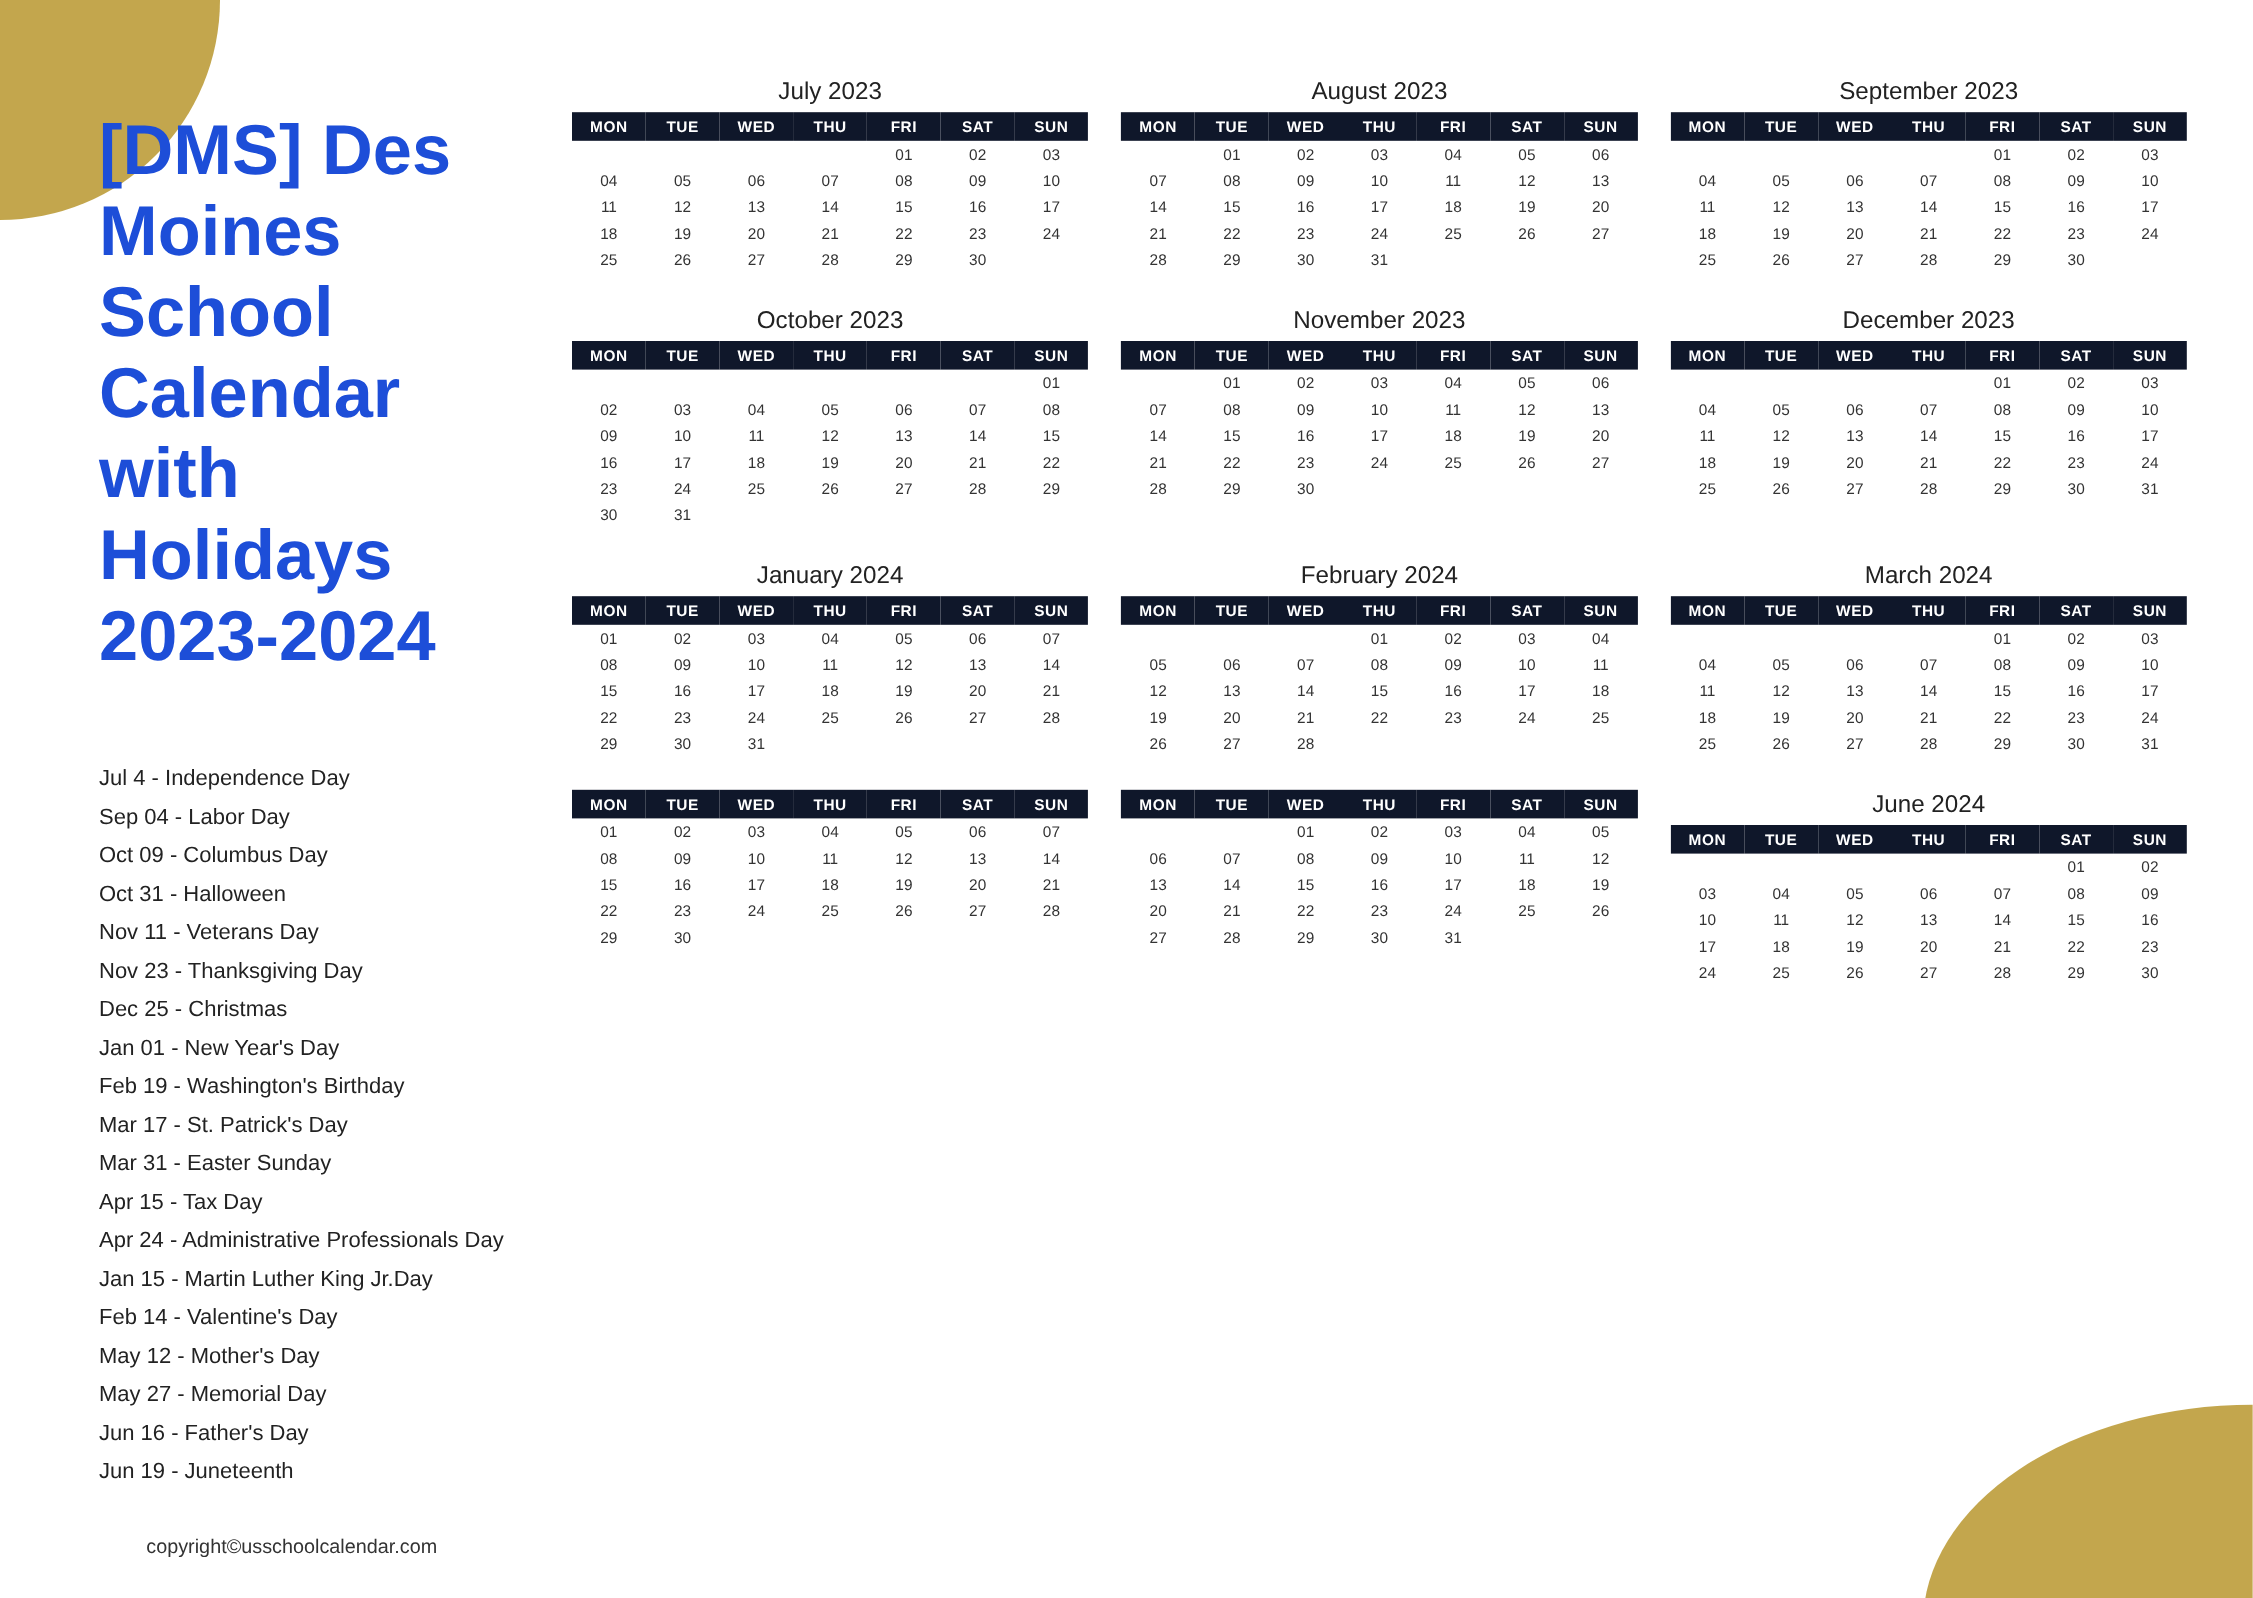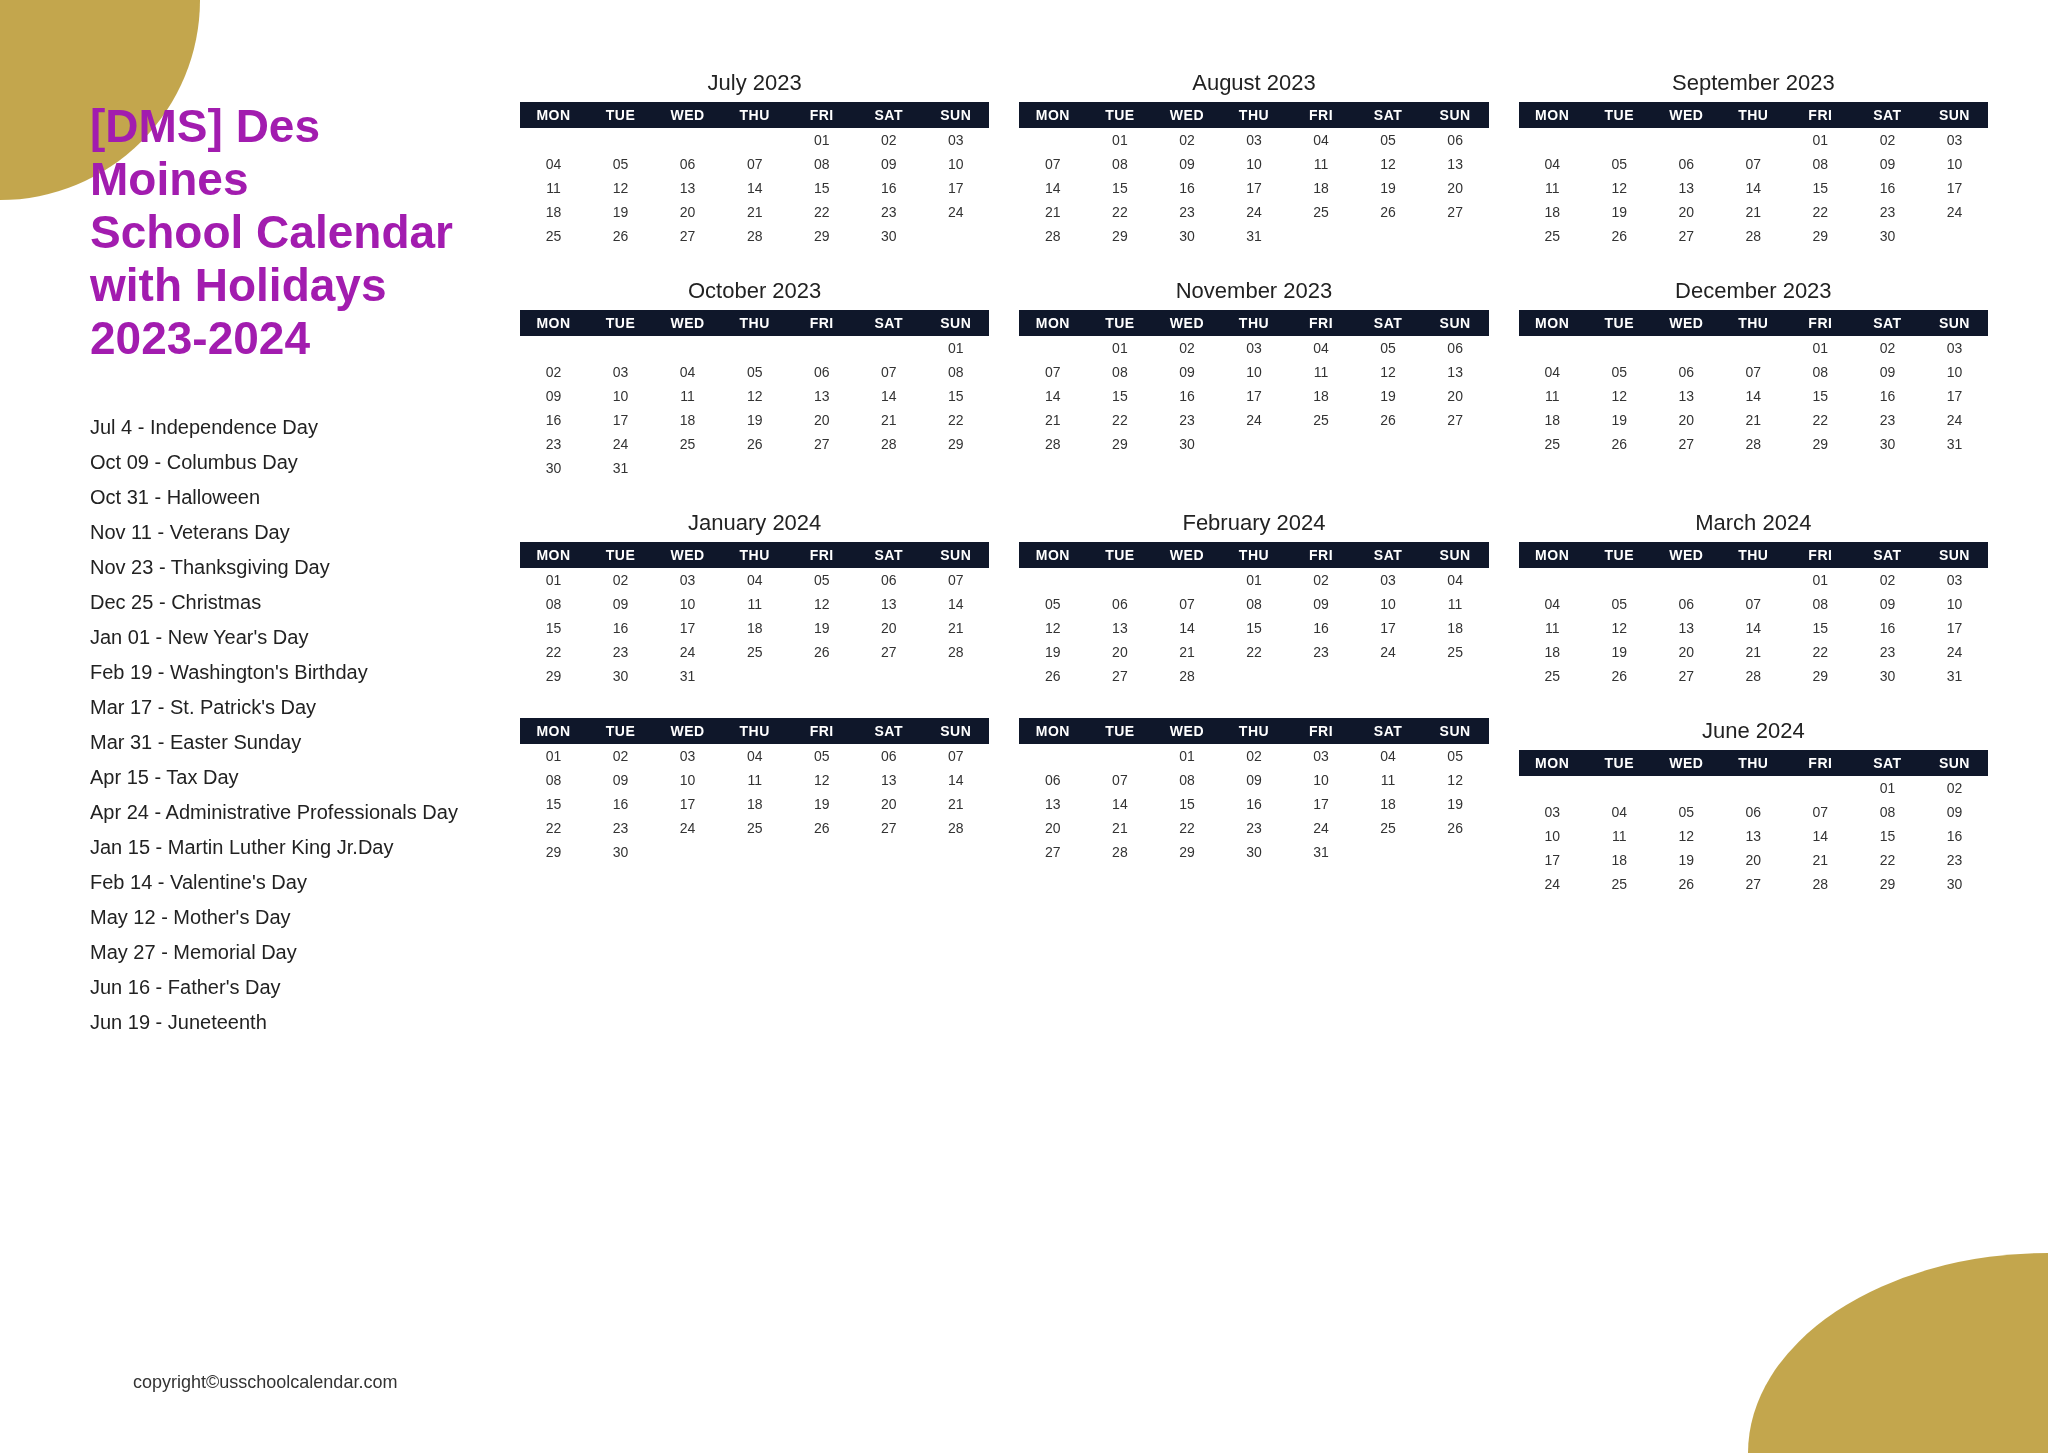--- a/index.html
+++ b/index.html
@@ -50,11 +50,11 @@
     }
 
     .main-title {
-      font-size: 46px;
+      font-size: 64px;
       font-weight: 700;
-      color: #a21caf;
+      color: #1d4ed8;
       line-height: 1.15;
-      margin-bottom: 26px;
+      margin-bottom: 56px;
     }
 
     .holidays-list {

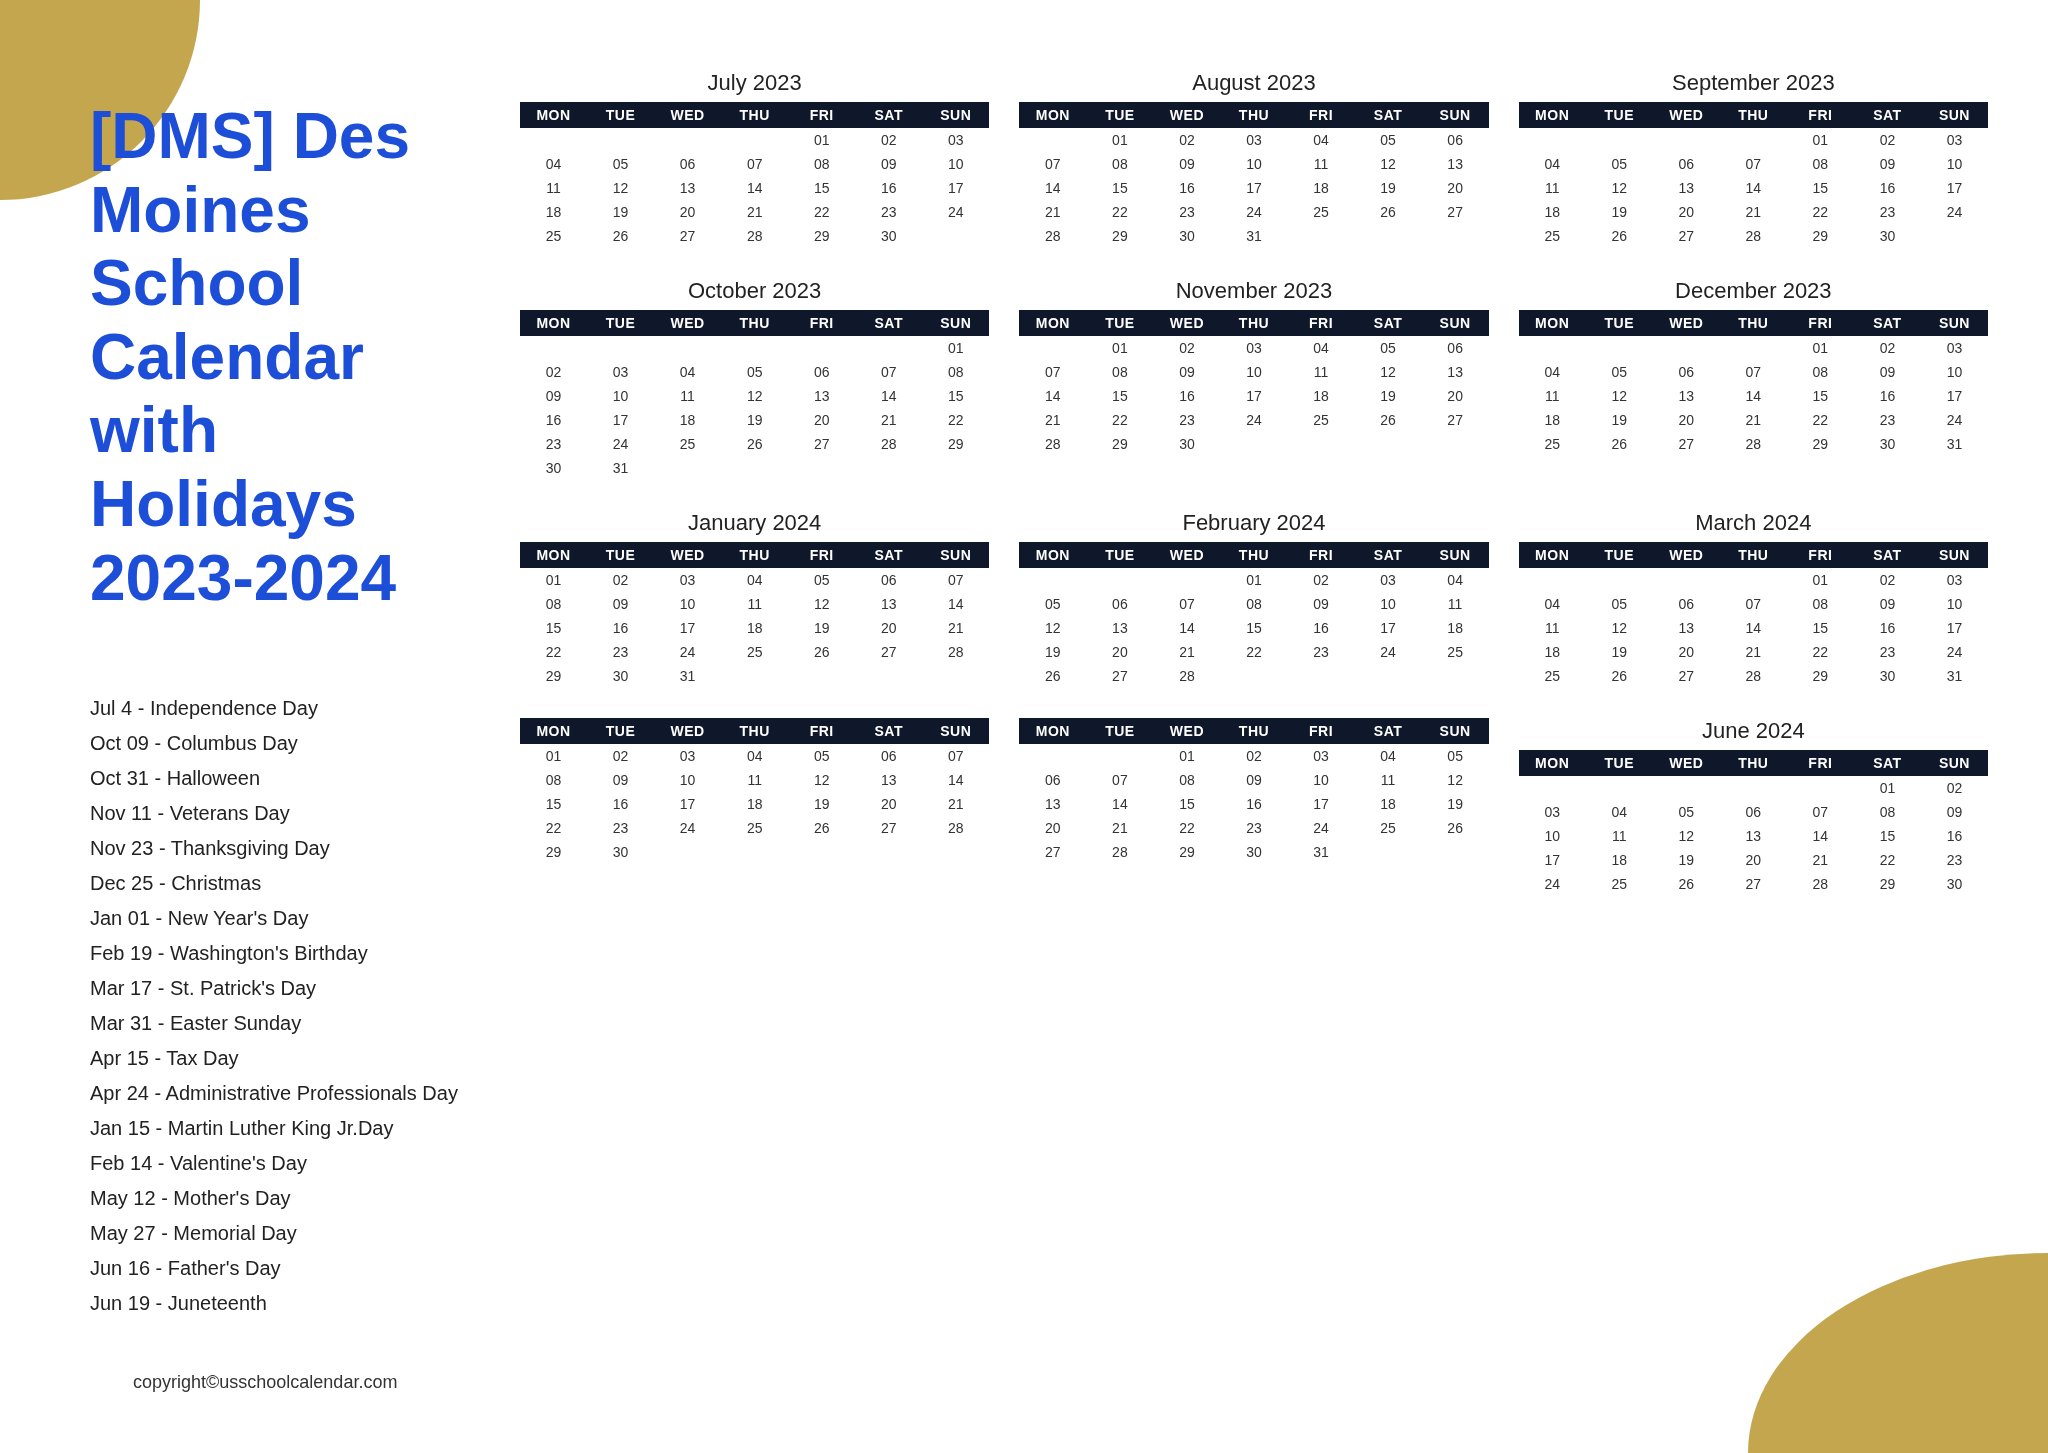--- a/index.html
+++ b/index.html
@@ -148,6 +148,7 @@
     </div>
     <div class="holidays-list" id="holidays-container">
         <div>Jul 4 - Independence Day</div>
+        <div>Sep 04 - Labor Day</div>
         <div>Oct 09 - Columbus Day</div>
         <div>Oct 31 - Halloween</div>
         <div>Nov 11 - Veterans Day</div>

